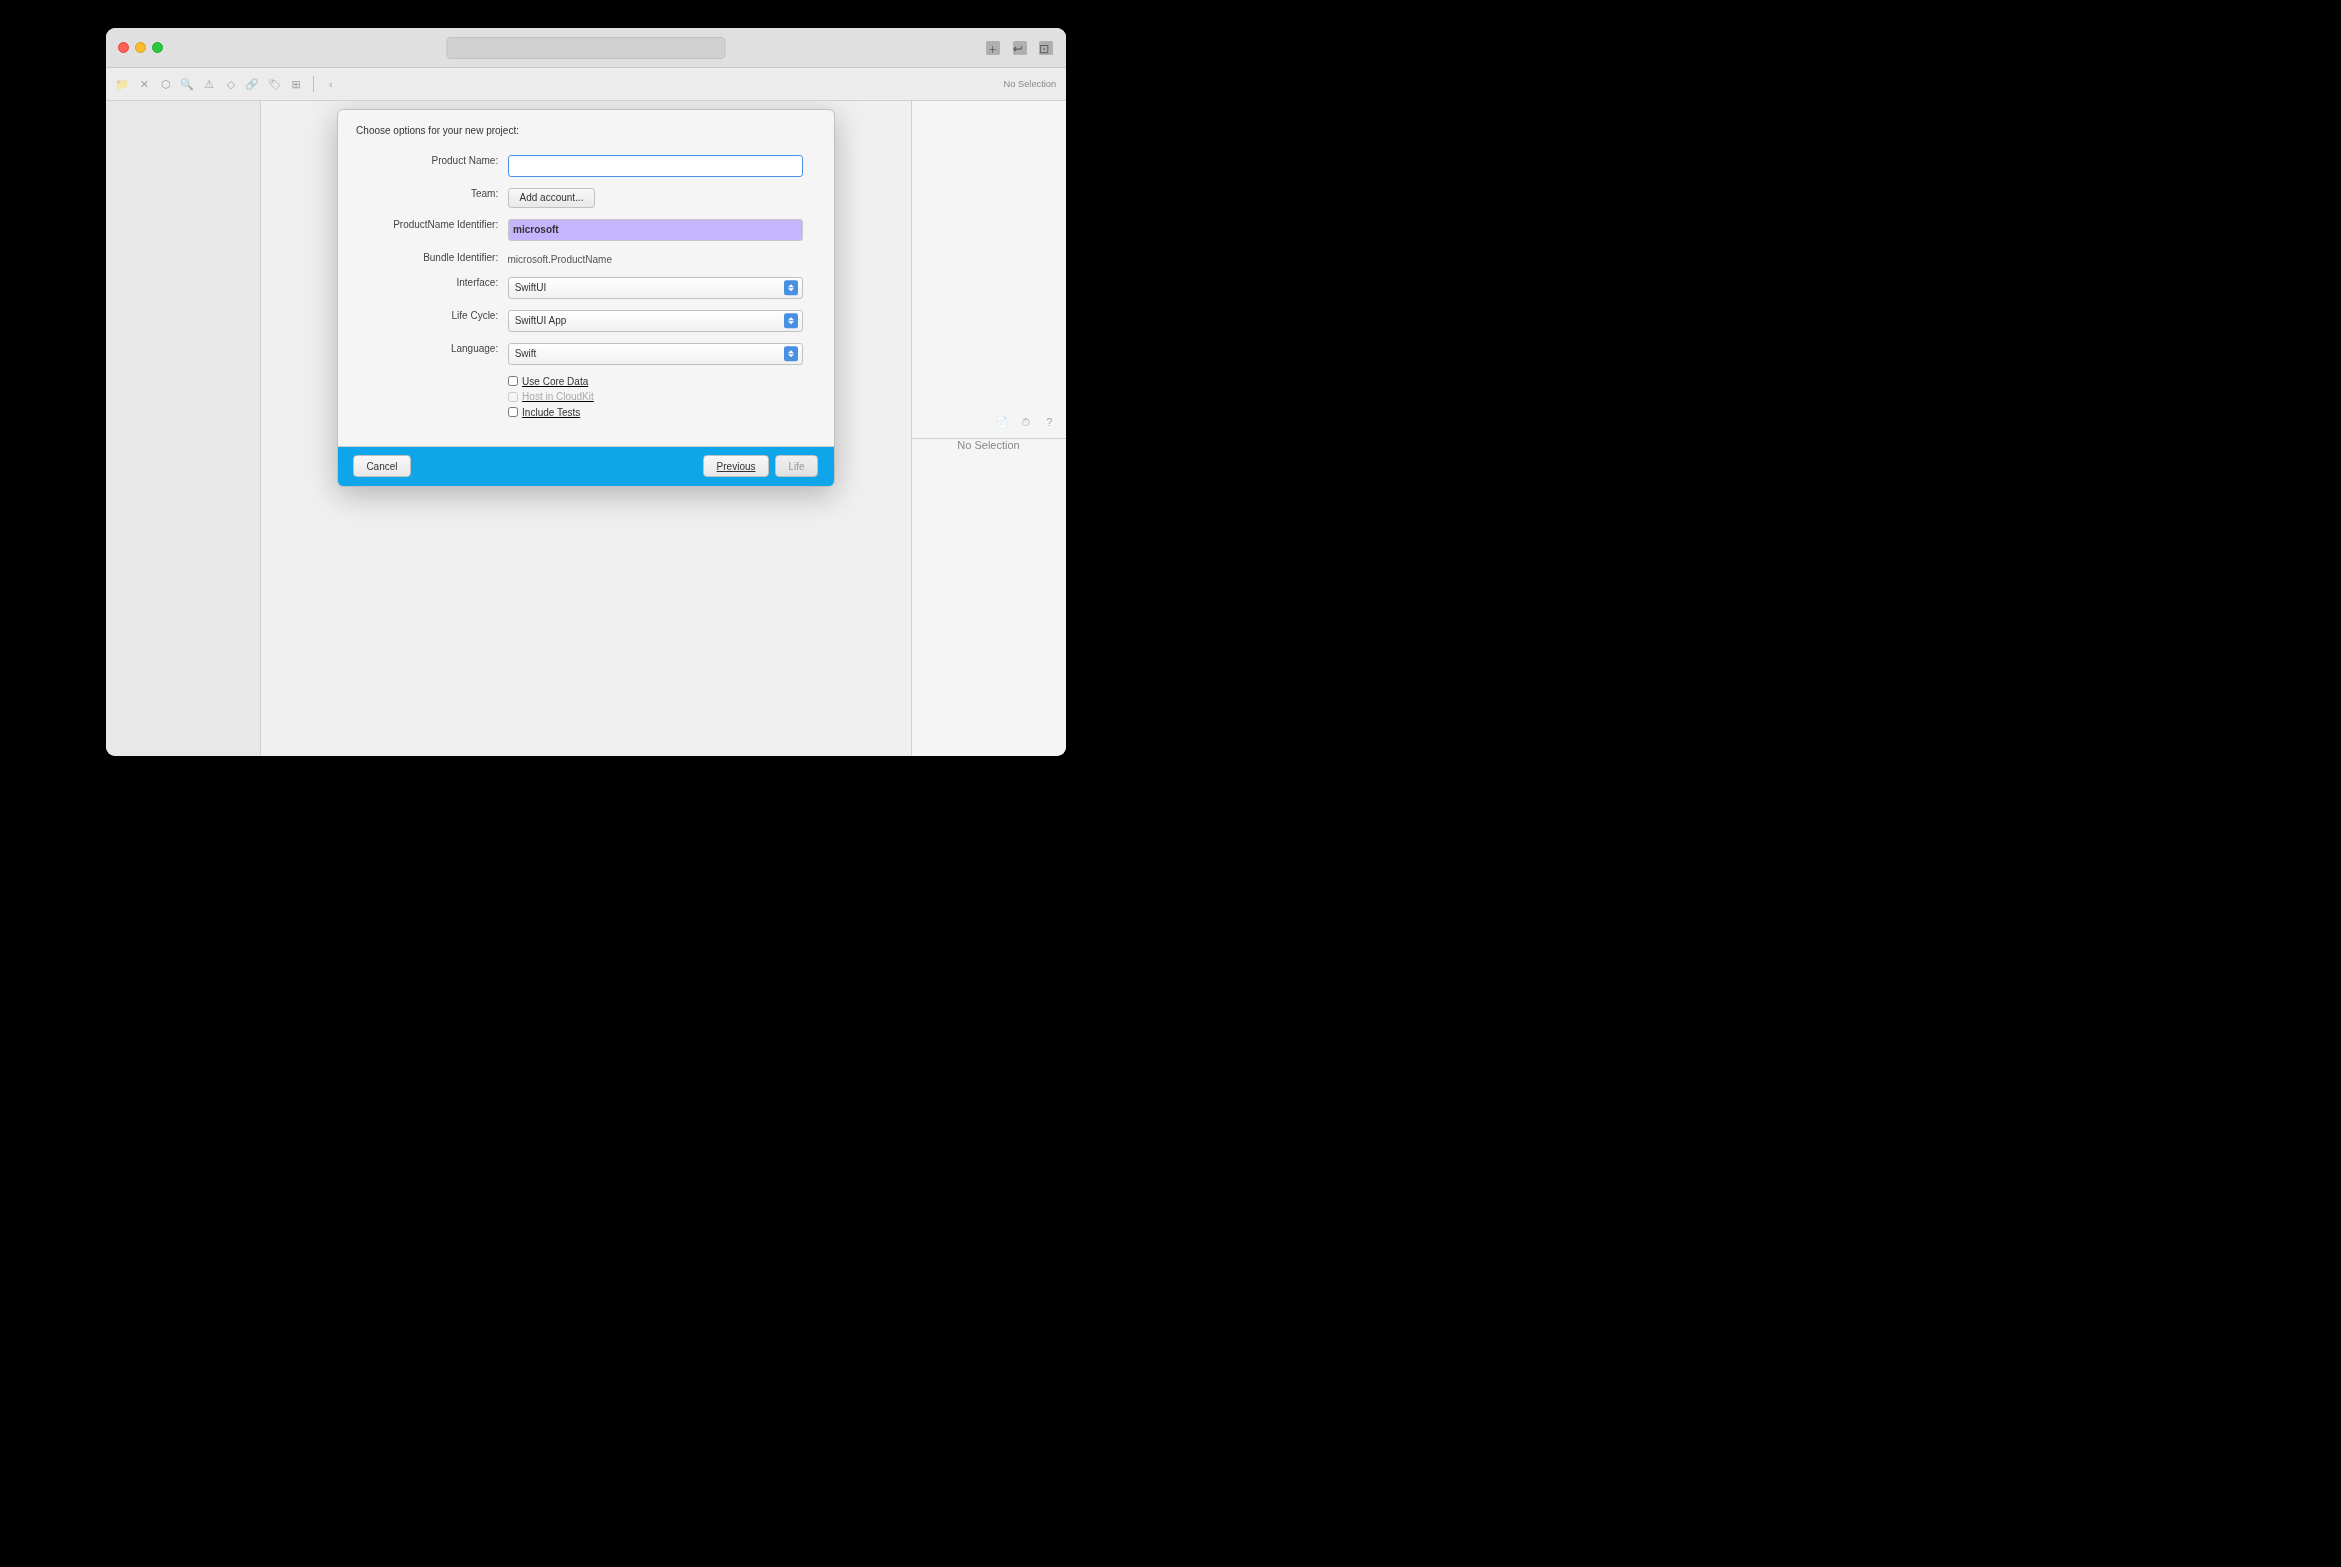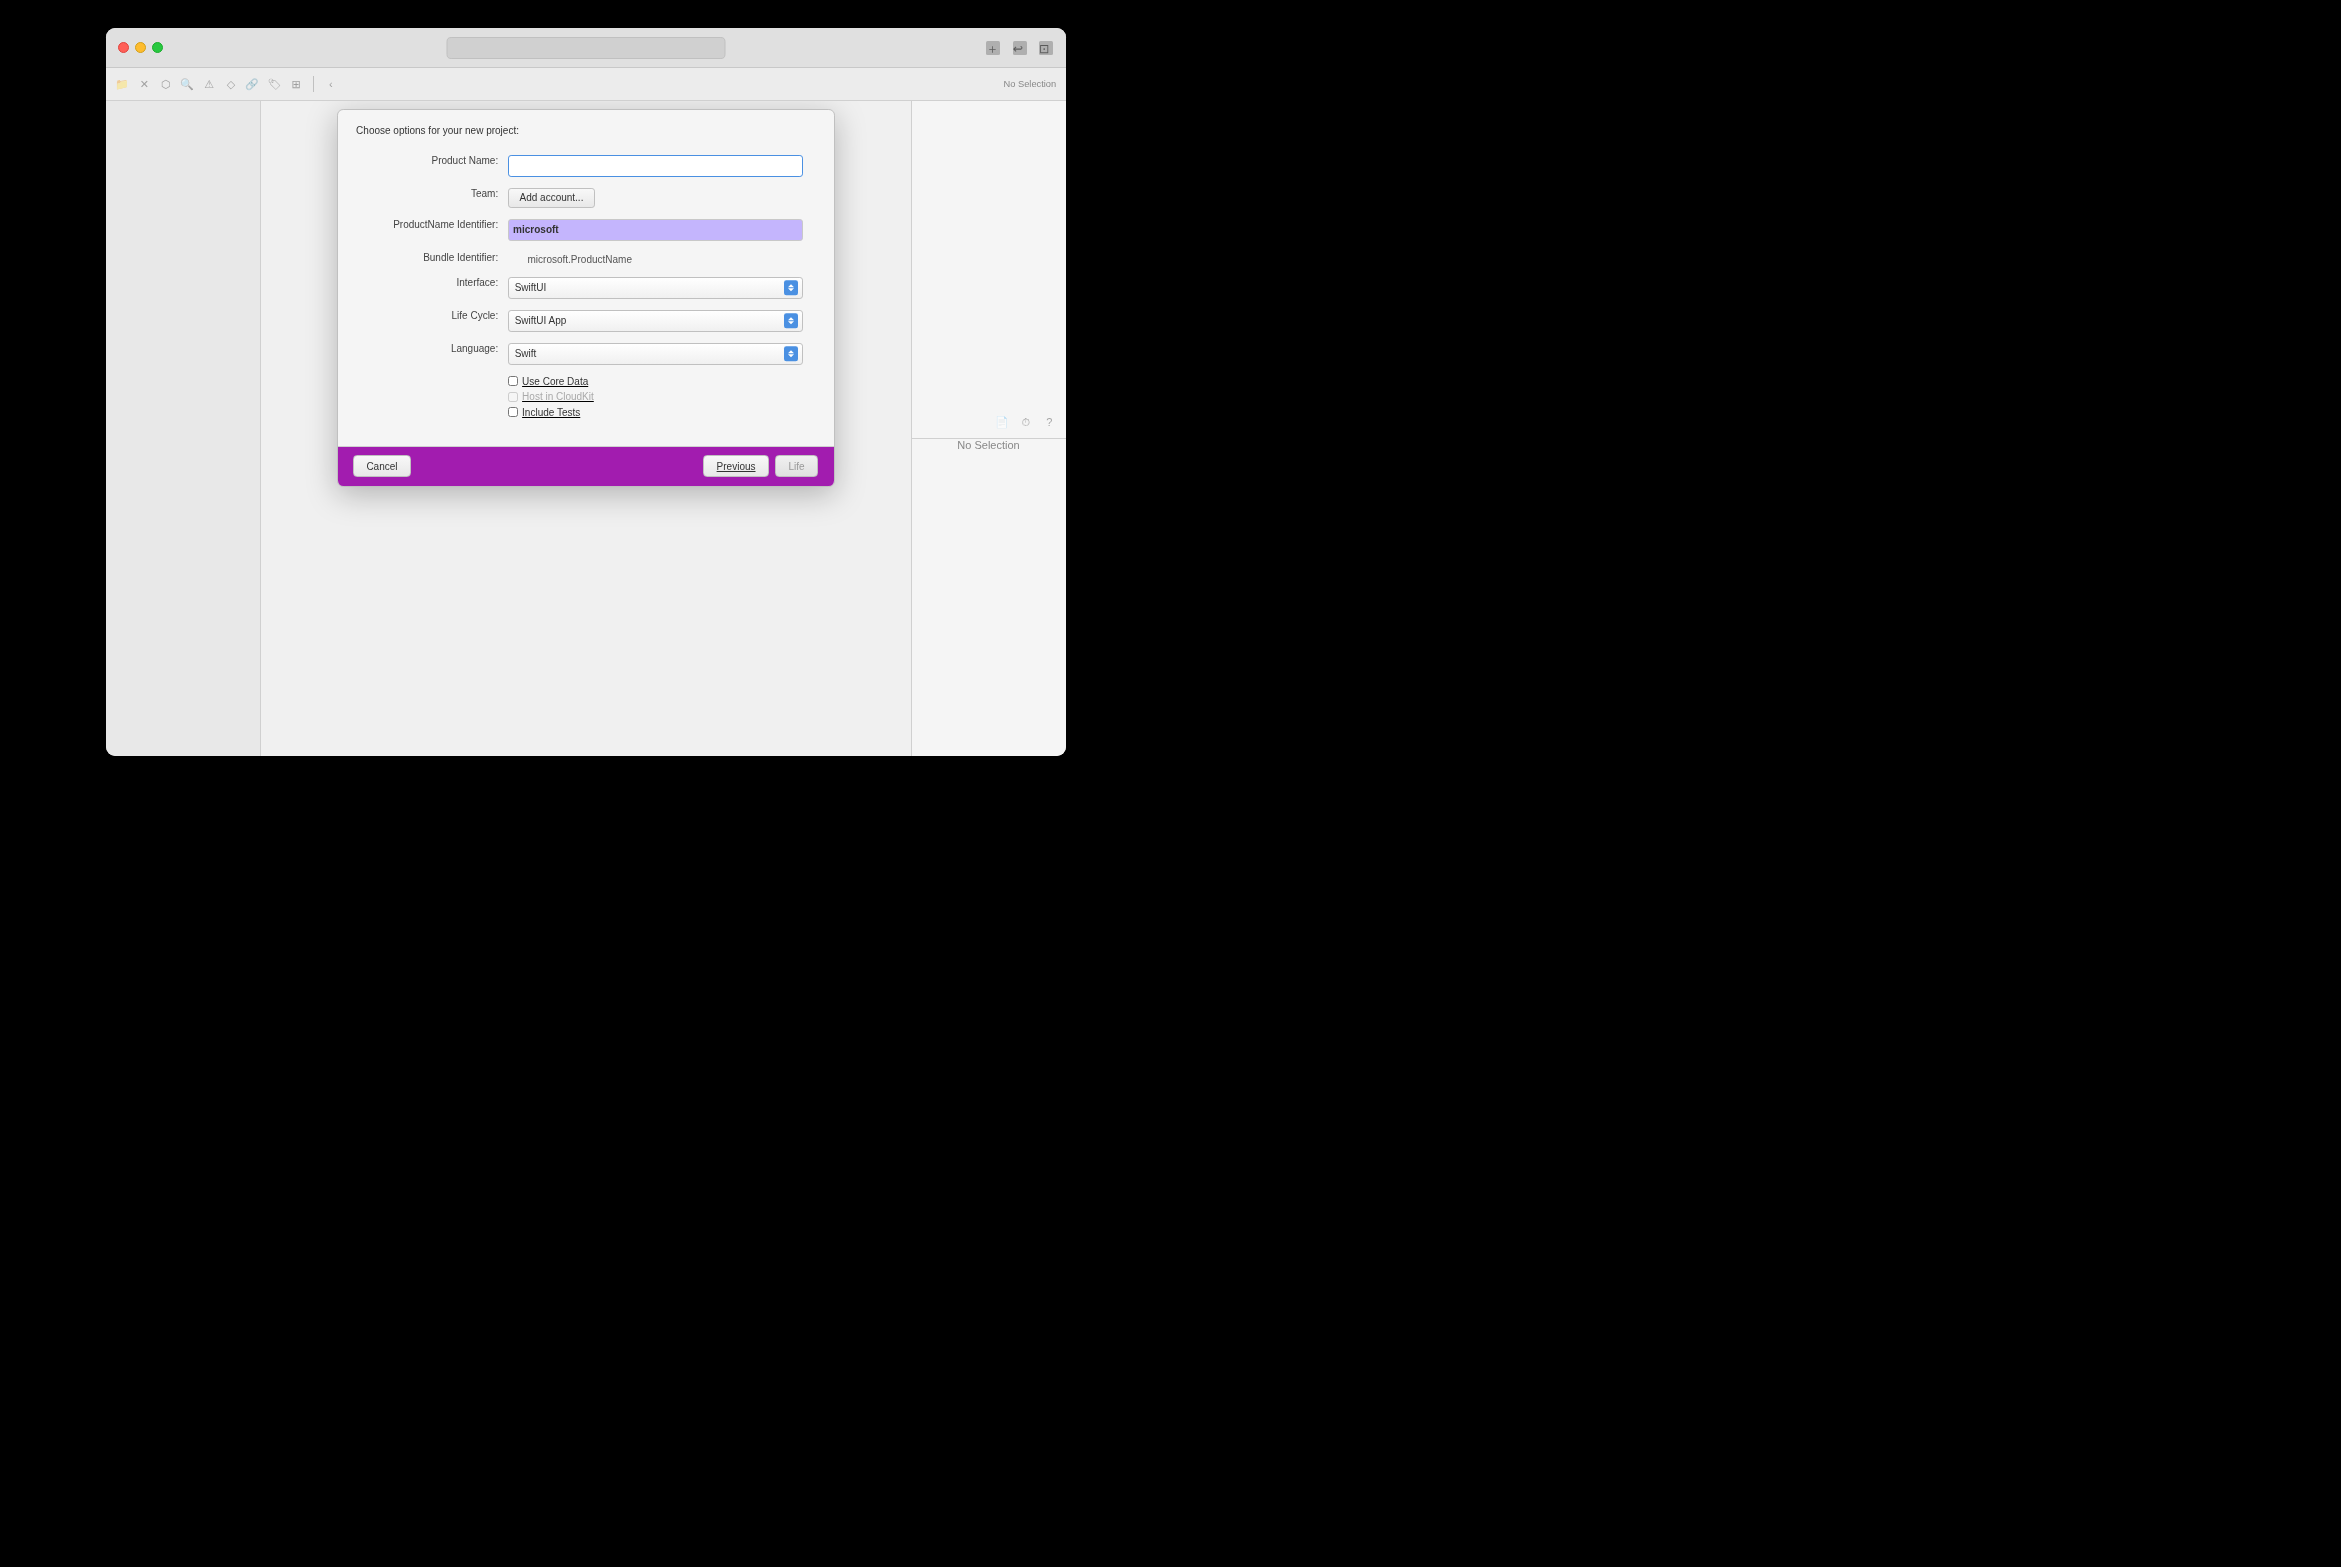--- a/index.html
+++ b/index.html
@@ -227,7 +227,6 @@
       font-size: 10px;
       color: #555;
       padding: 3.1px 0;
-      margin-left: 20px;
     }
 
     .add-account-btn {

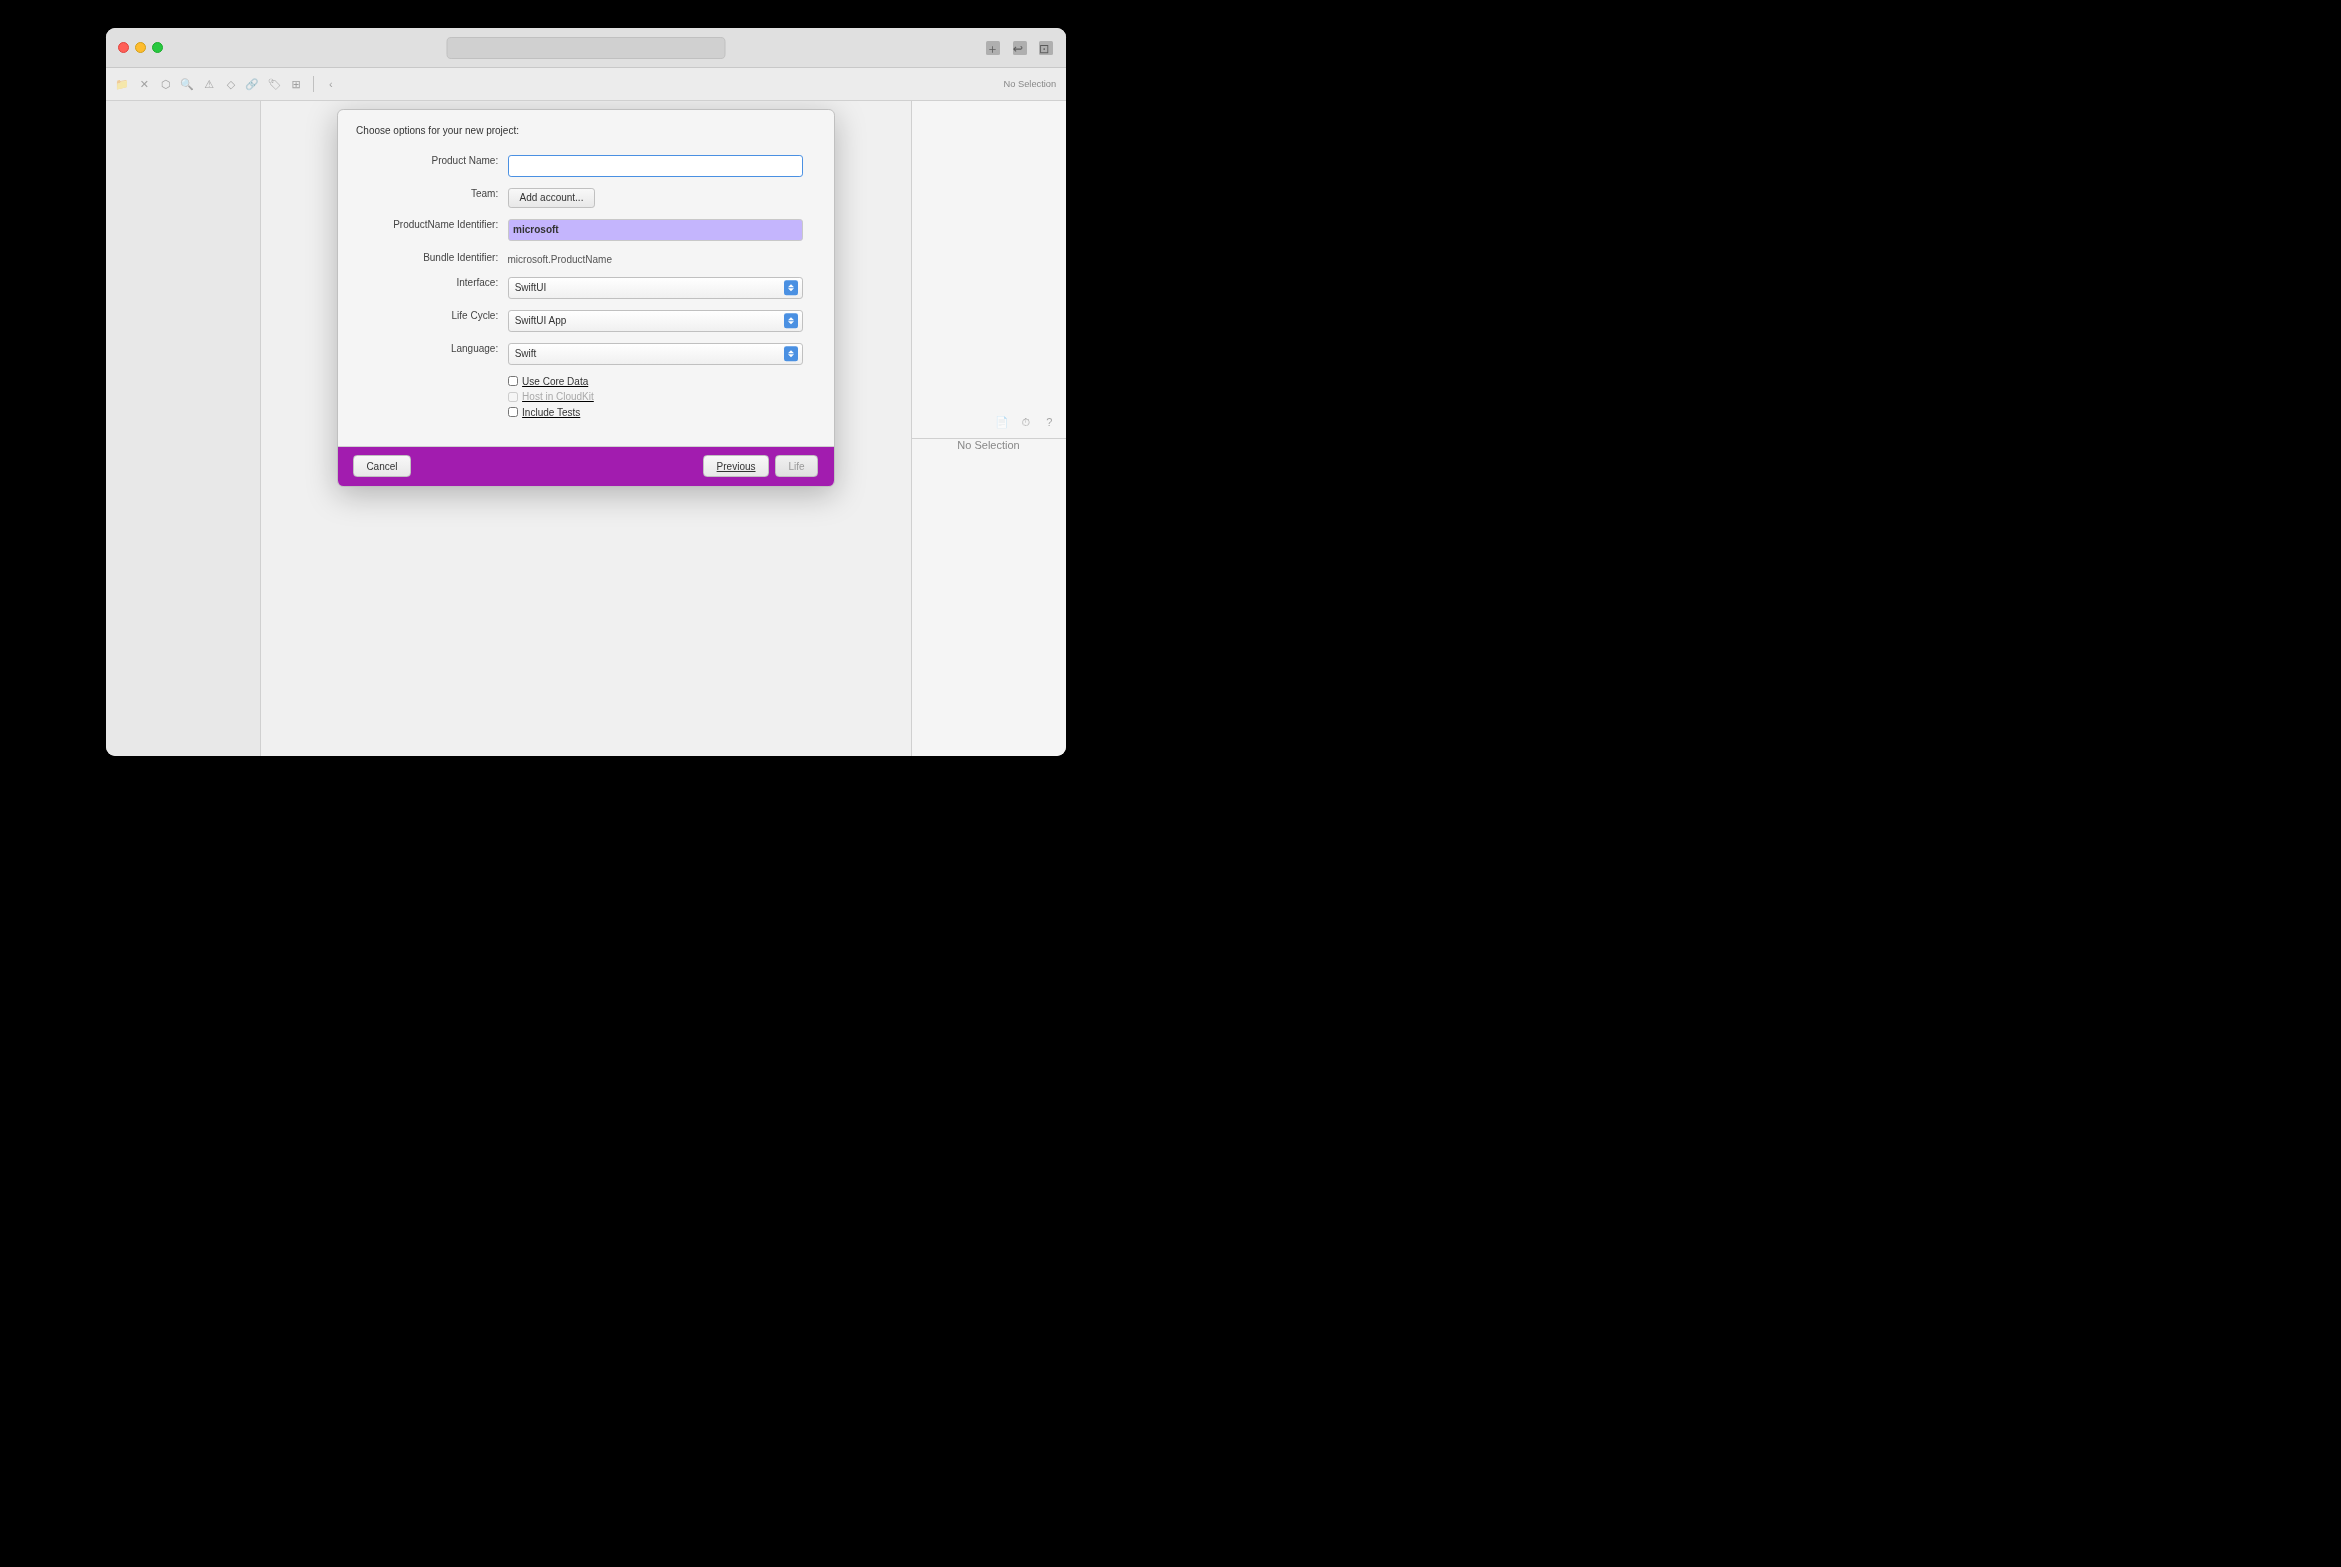--- a/index.html
+++ b/index.html
@@ -328,7 +328,7 @@
       display: flex;
       align-items: center;
       padding: 0 15.5px;
-      background: #a21caf;
+      background: #0ea5e9;
     }
 
     .btn-cancel {

